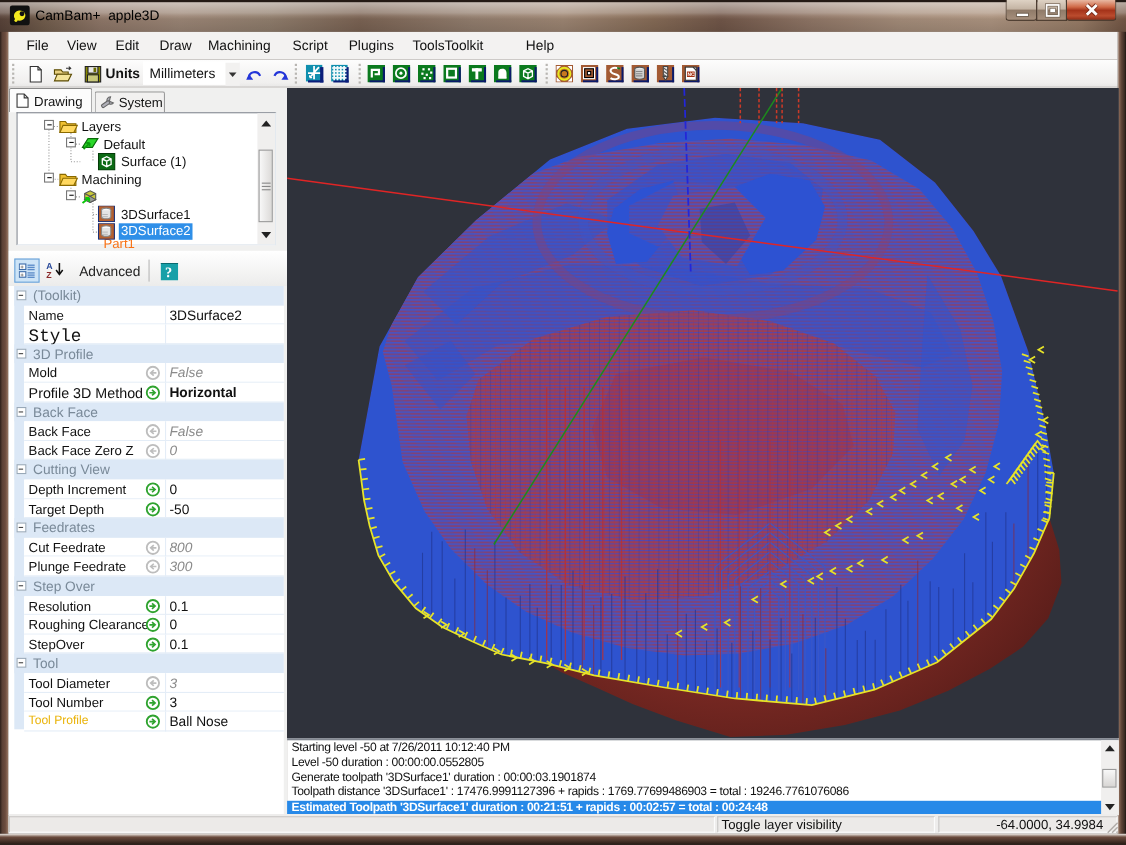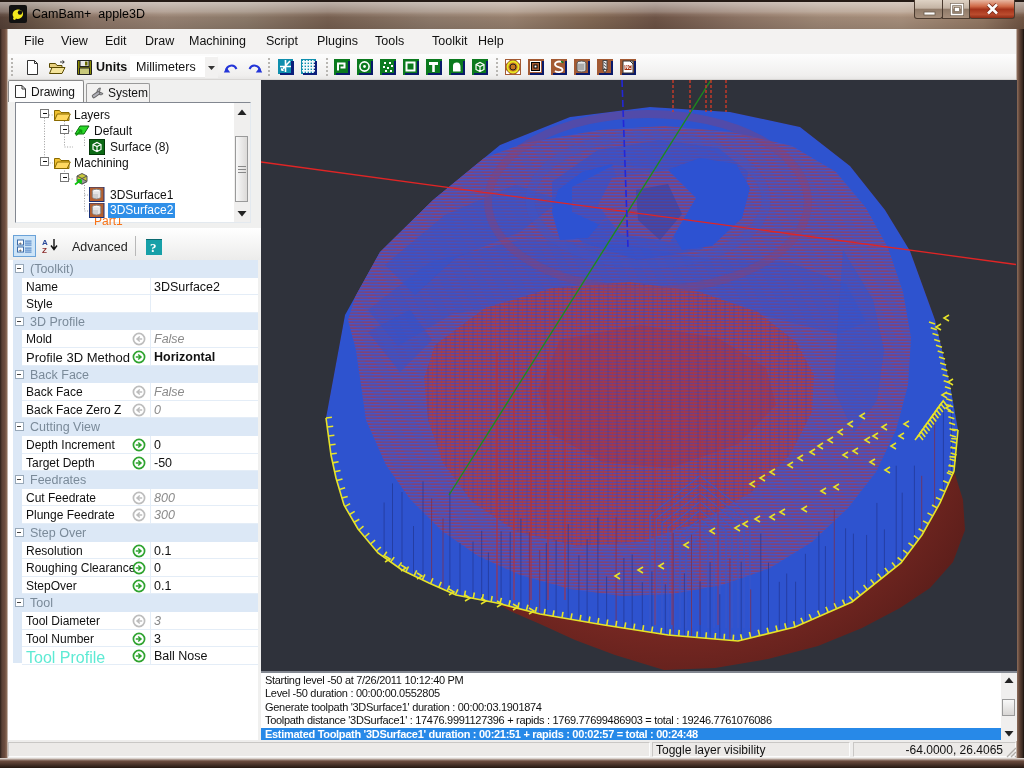--- a/index.html
+++ b/index.html
@@ -44,7 +44,7 @@
     <span class="abs" style="left:258px;top:5px;">Script</span>
     <span class="abs" style="left:309px;top:5px;">Plugins</span>
     <span class="abs" style="left:367px;top:5px;">Tools</span>
-    <span class="abs" style="left:424px;top:5px;">Toolkit</span>
+    <span class="abs" style="left:396px;top:5px;">Toolkit</span>
     <span class="abs" style="left:470px;top:5px;">Help</span>
   </div>
 <div class="abs" style="left:8px;top:54px;width:1008px;height:26px;background:linear-gradient(180deg,#fdfdfd,#f0efee 85%,#e8e7e6);border-bottom:1px solid #d8d6d4;"></div>

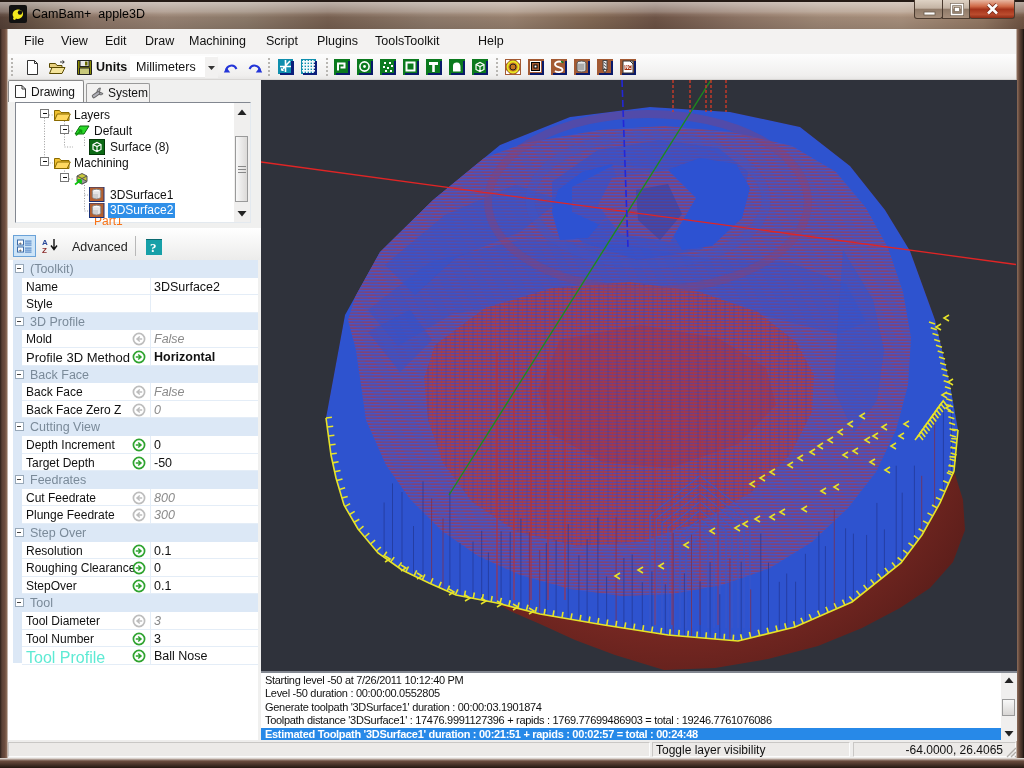--- a/index.html
+++ b/index.html
@@ -277,7 +277,7 @@
       <rect x="0.5" y="0.5" width="15" height="15" fill="#0b6a14" stroke="#043a08"></rect>
       <path d="M4 5.5 L8 3.5 L12 5.5 L12 10.5 L8 12.5 L4 10.5 Z M4 5.5 L8 7.5 L12 5.5 M8 7.5 V12.5" fill="none" stroke="#fff" stroke-width="1.2"></path>
     </svg></div>
-<div class="abs" style="left:110px;top:139.5px;font-size:12px;color:#111;">Surface (8)</div>
+<div class="abs" style="left:110px;top:139.5px;font-size:12px;color:#111;">Surface (1)</div>
 <div class="abs" style="left:40px;top:157.0px;width:9px;height:9px;border:1px solid #777;background:#fff;">
     <div class="abs" style="left:1.5px;top:3px;width:4px;height:1px;background:#111;"></div>
   </div>

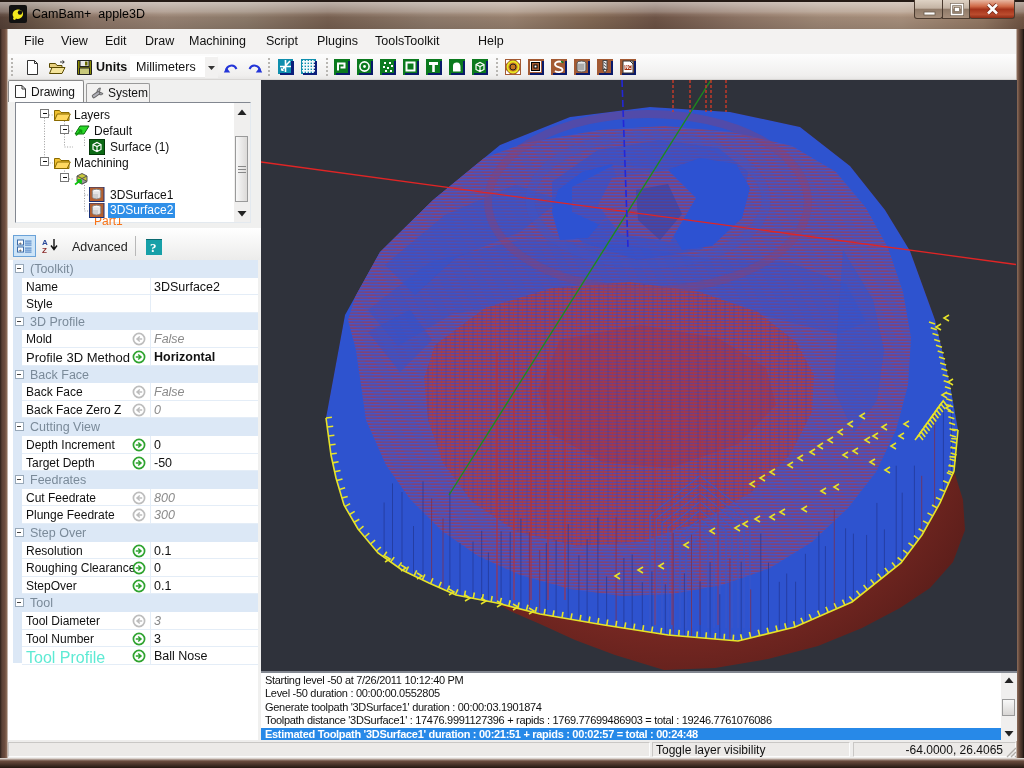--- a/index.html
+++ b/index.html
@@ -363,7 +363,7 @@
 <div class="abs" style="left:154px;top:279.6px;font-size:12.5px;color:#111;">3DSurface2</div>
 <div class="abs" style="left:22px;top:295.2px;width:236px;height:17.6px;background:#fff;border-bottom:1px solid #e4edf7;"></div>
 <div class="abs" style="left:150px;top:295.2px;width:1px;height:17.6px;background:#e4edf7;"></div>
-<div class="abs" style="left:26px;top:297.2px;font-size:12px;color:#111;">Style</div>
+<div class="abs" style="left:26px;top:297.2px;font-size:16px;color:#111;font-family:Liberation Mono, monospace;">Style</div>
 <div class="abs" style="left:154px;top:297.2px;font-size:12.5px;color:#111;"></div>
 <div class="abs" style="left:13px;top:312.8px;width:245px;height:17.6px;background:#dce8f6;"></div>
 <div class="abs" style="left:14.5px;top:316.8px;width:9px;height:9px;border:1px solid #98a8b8;background:#fff;">

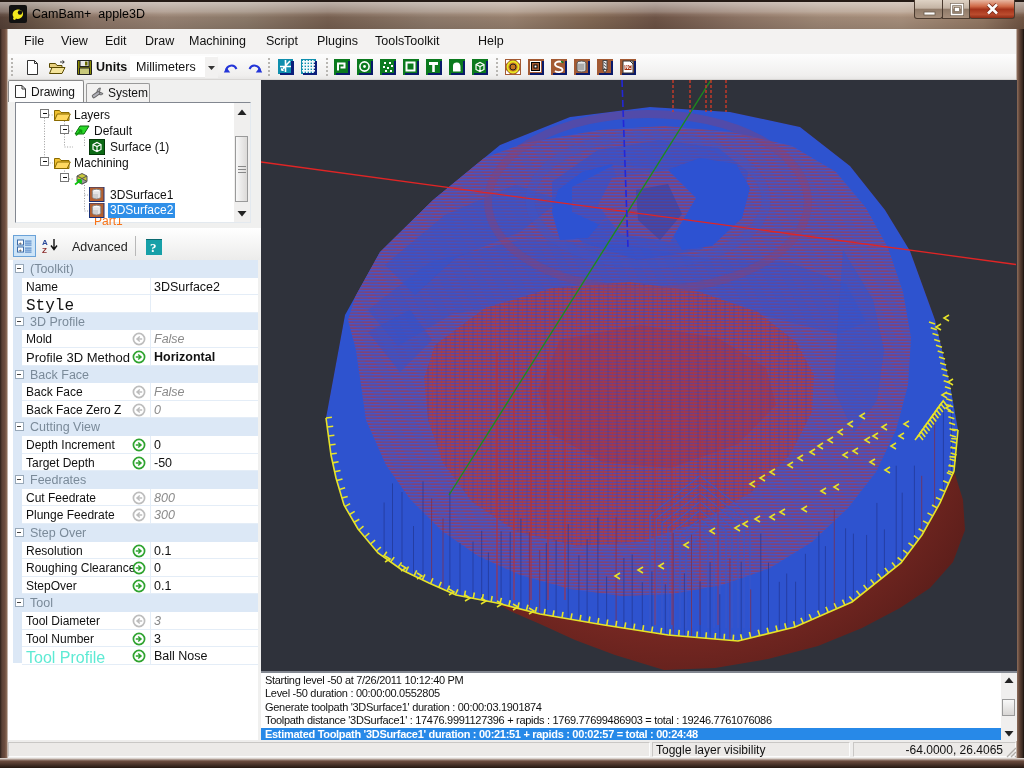--- a/index.html
+++ b/index.html
@@ -501,7 +501,7 @@
 <div class="abs" style="left:154px;top:631.6px;font-size:12.5px;color:#111;">3</div>
 <div class="abs" style="left:22px;top:647.2px;width:236px;height:17.6px;background:#fff;border-bottom:1px solid #e4edf7;"></div>
 <div class="abs" style="left:150px;top:647.2px;width:1px;height:17.6px;background:#e4edf7;"></div>
-<div class="abs" style="left:26px;top:649.2px;font-size:16px;color:#5eead4;">Tool Profile</div>
+<div class="abs" style="left:26px;top:649.2px;font-size:11px;color:#eab308;">Tool Profile</div>
 <div style="position:absolute;left:132px;top:649.2000000000005px;"><svg width="14" height="14" viewBox="0 0 14 14" style="">
       <circle cx="7" cy="7" r="5.6" fill="#fff" stroke="#2fa32f" stroke-width="1.7"></circle>
       <path d="M3.8 7 h4.5 M6.2 4.5 L9 7 L6.2 9.5" fill="none" stroke="#2fa32f" stroke-width="1.5"></path>

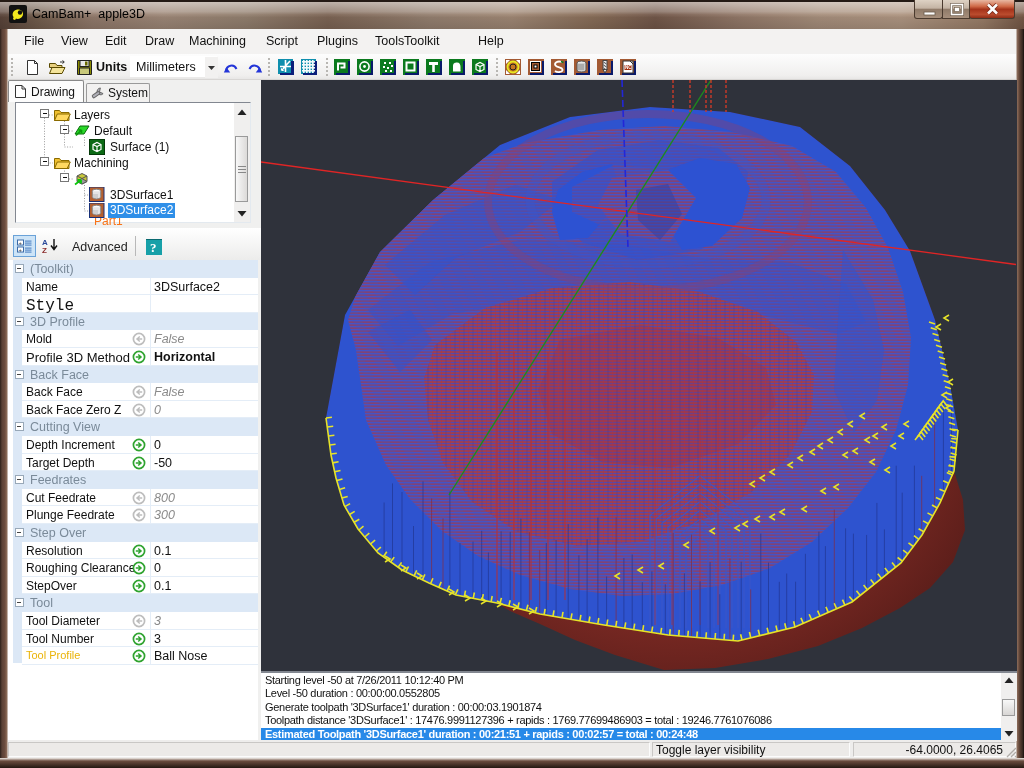--- a/index.html
+++ b/index.html
@@ -856,7 +856,7 @@
 <div class="abs" style="left:644px;top:2px;width:198px;height:15px;background:#eceae8;border:1px solid #c9c7c5;border-bottom-color:#fcfcfc;border-right-color:#fcfcfc;"></div>
 <div class="abs" style="left:648px;top:3px;font-size:12px;color:#111;">Toggle layer visibility</div>
 <div class="abs" style="left:845px;top:2px;width:163px;height:15px;background:#eceae8;border:1px solid #c9c7c5;border-bottom-color:#fcfcfc;border-right-color:#fcfcfc;"></div>
-<div class="abs" style="left:855px;top:3px;width:140px;font-size:12px;color:#111;text-align:right;">-64.0000, 26.4065</div>
+<div class="abs" style="left:855px;top:3px;width:140px;font-size:12px;color:#111;text-align:right;">-64.0000, 34.9984</div>
 <svg class="abs" style="left:998px;top:7px;" width="11" height="11">
       <path d="M10 1 L1 10 M10 5 L5 10 M10 9 L9 10" stroke="#b0aca8" stroke-width="1.3"></path>
     </svg>

